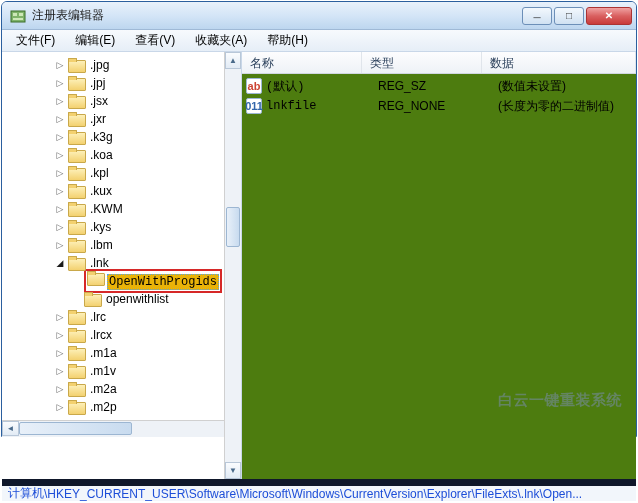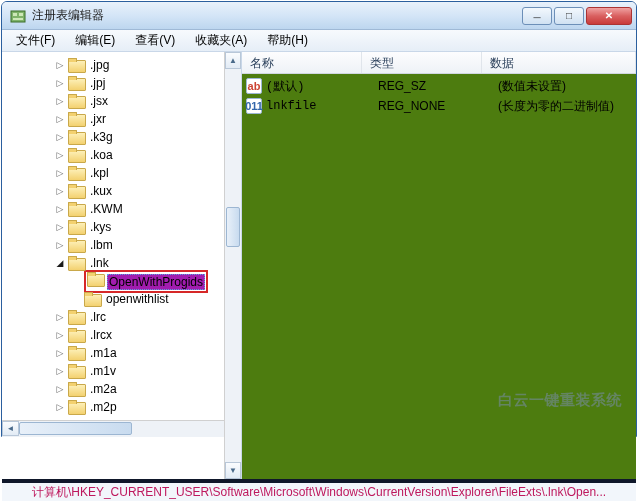--- a/index.html
+++ b/index.html
@@ -31,7 +31,7 @@
 .folder-icon::before { content: ""; position: absolute; left: 0; top: 2px; width: 16px; height: 11px; background: linear-gradient(to bottom, #fdf0b8, #f3d170); border: 1px solid #c9a84a; border-radius: 1px; }
 .folder-icon::after { content: ""; position: absolute; left: 0; top: 0; width: 7px; height: 3px; background: #f3d170; border: 1px solid #c9a84a; border-bottom: none; border-radius: 1px 1px 0 0; }
 .tree-label { padding: 0 2px; }
-.tree-row.selected .tree-label { background: #a21caf; border: 1px dotted #5aa3e0; padding: 0 1px; }
+.tree-row.selected .tree-label { background: #eab308; border: 1px dotted #5aa3e0; padding: 0 1px; font-family: Liberation Mono, monospace; }
 .highlight-box { border: 2px solid #d62828; padding: 0 1px; margin: -1px 0; }
 
 .tree-scrollbar { position: absolute; right: 0; top: 0; width: 17px; height: 100%; background: #f0f0f0; border-left: 1px solid #d0d0d0; }

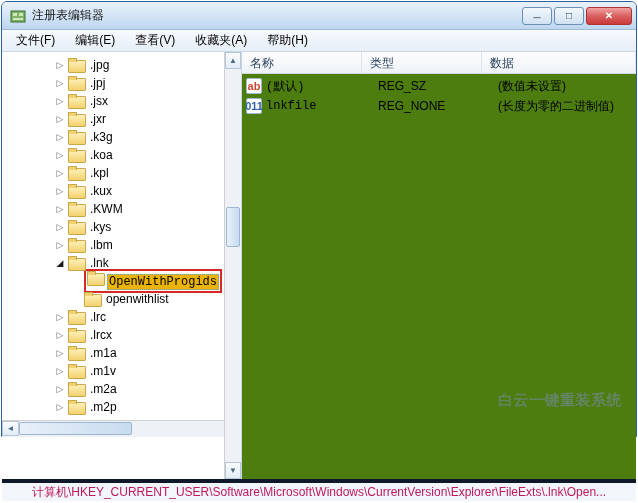--- a/index.html
+++ b/index.html
@@ -54,7 +54,7 @@
 .cell-type { width: 120px; }
 .cell-data { flex: 1; }
 
-.statusbar { height: 22px; border-top: 4px solid #0f172a; background: #f2f6fb; display: flex; align-items: center; padding: 0 6px; font-size: 12px; color: #be185d; white-space: nowrap; justify-content: center; }
+.statusbar { height: 22px; border-top: 7px solid #0f172a; background: #f2f6fb; display: flex; align-items: center; padding: 0 6px; font-size: 12px; color: #1d4ed8; white-space: nowrap; }
 
 .hscroll { height: 17px; background: #eef2f7; border-top: 1px solid #d0d0d0; display: flex; }
 .hscroll .sb-btn { width: 17px; height: 15px; }

